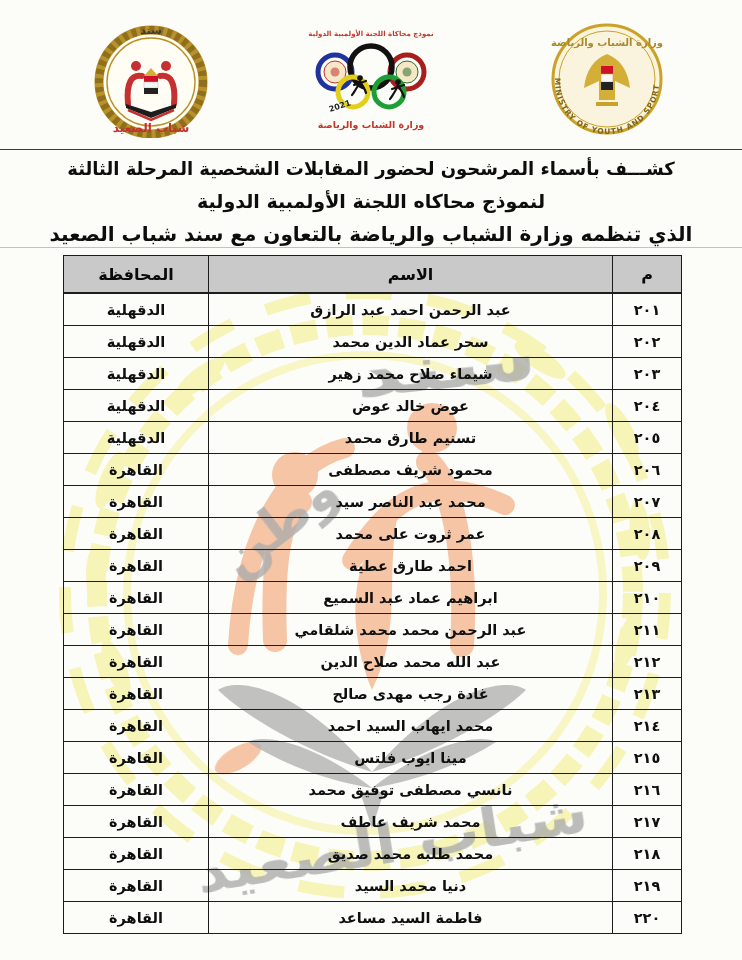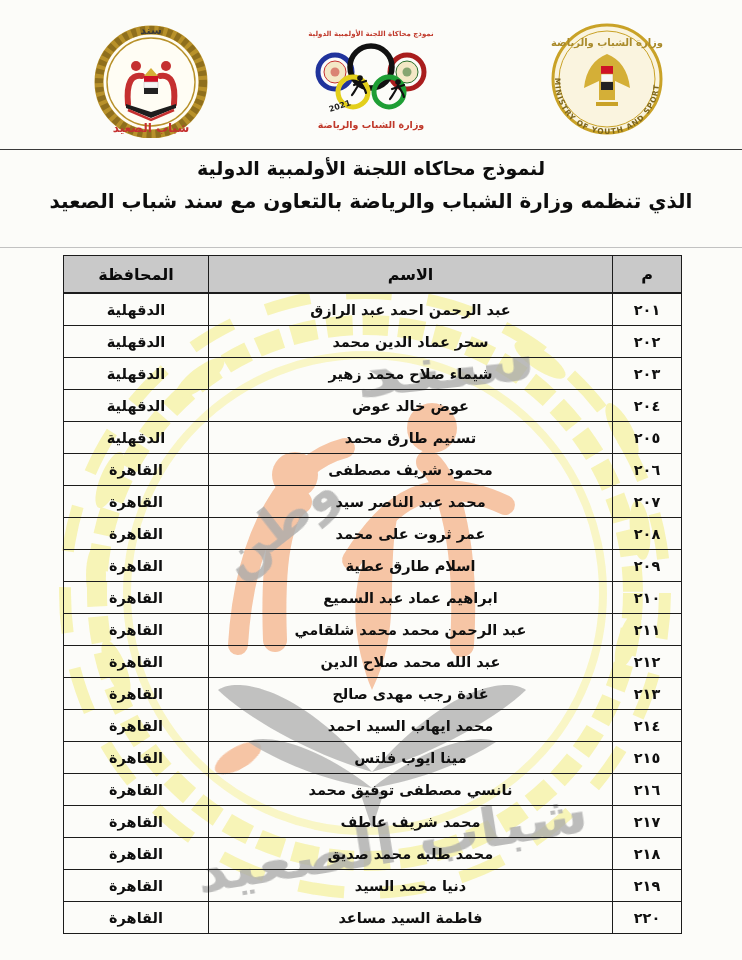--- a/index.html
+++ b/index.html
@@ -164,6 +164,7 @@
   <div class="top-rule"></div>
 
   <div class="title">
+    <div class="title-line l1">كشـــف بأسماء المرشحون لحضور المقابلات الشخصية المرحلة الثالثة</div>
     <div class="title-line l2">لنموذج محاكاه اللجنة الأولمبية الدولية</div>
     <div class="title-line l3">الذي تنظمه وزارة الشباب والرياضة بالتعاون مع سند شباب الصعيد</div>
   </div>

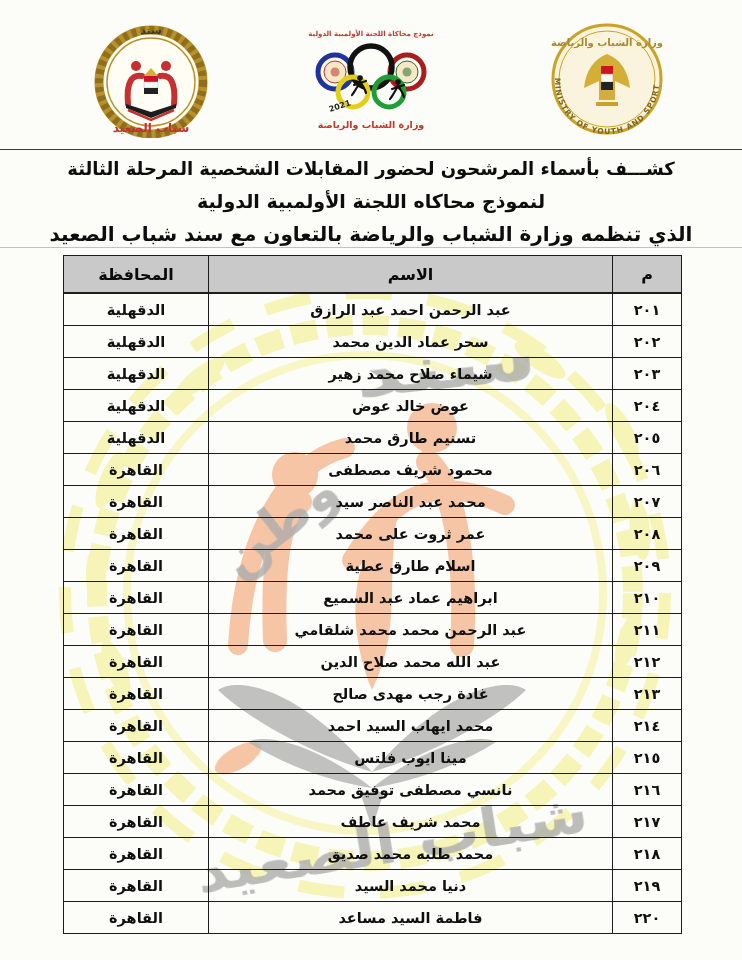--- a/index.html
+++ b/index.html
@@ -227,7 +227,7 @@
     </tr>
         <tr>
       <td class="col-num">٢٠٩</td>
-      <td class="col-name">اسلام طارق عطية</td>
+      <td class="col-name">احمد طارق عطية</td>
       <td class="col-gov">القاهرة</td>
     </tr>
         <tr>

